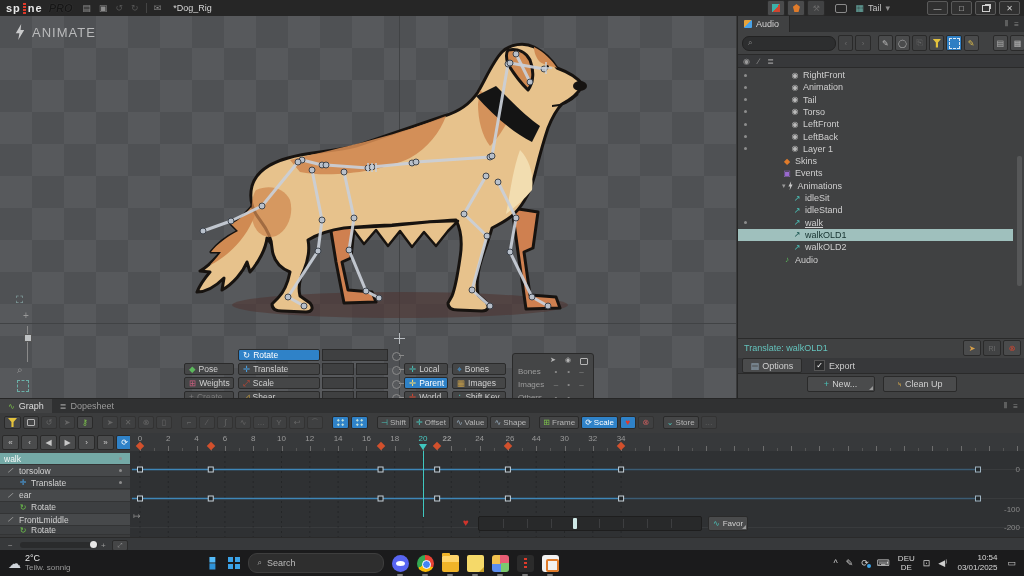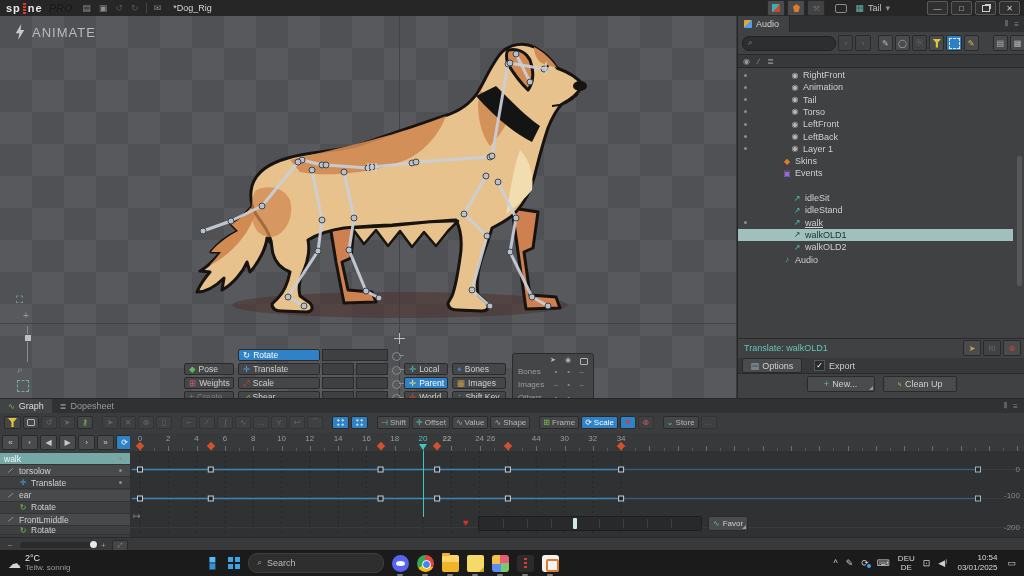--- a/index.html
+++ b/index.html
@@ -448,6 +448,12 @@
           <span class="ticon" style="color:#9a6ad0">▣</span>
           <span class="lbl">Events</span>
         </div>
+        <div class="trow" style="top: 112.7px;">
+          <span style="width:44px"></span>
+          <span style="color:#9a9a9a;font-size:7px;margin-right:2px">▾</span>
+          <span class="bolt" style="width:6px;height:9px;margin-right:4px;background:#c9c9c9"></span>
+          <span class="lbl">Animations</span>
+        </div>
         <div class="trow" style="top: 125px;">
           <span style="width:54px"></span>
           <span class="ticon" style="color:#4ac2b8">↗</span>

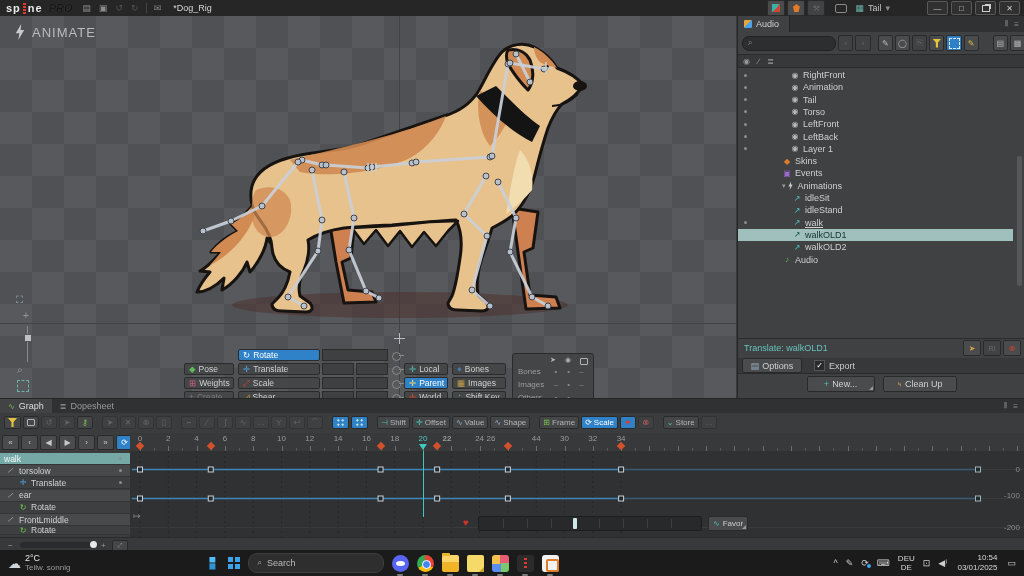--- a/index.html
+++ b/index.html
@@ -736,7 +736,7 @@
         <div class="rlabel" style="left: 293px; color: rgb(73, 200, 192);">20</div>
         <div class="rlabel" style="left: 317px; font-weight: bold;">22</div>
         <div class="rlabel" style="left: 349.6px;">24</div>
-        <div class="rlabel" style="left: 361px;">26</div>
+        <div class="rlabel" style="left: 380px;">26</div>
         <div class="rlabel" style="left: 406.2px;">44</div>
         <div class="rlabel" style="left: 434.5px;">30</div>
         <div class="rlabel" style="left: 462.8px;">32</div>

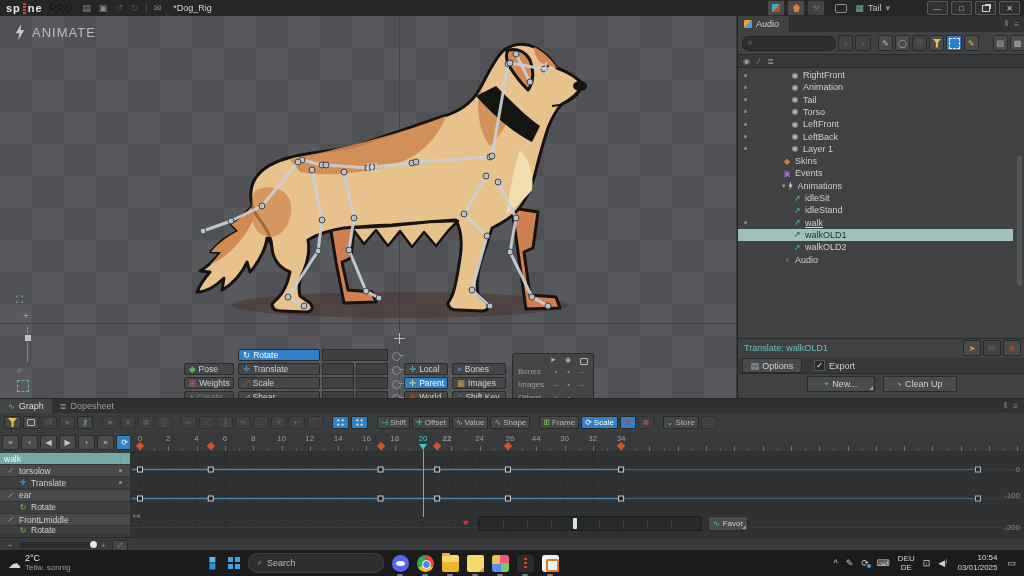--- a/index.html
+++ b/index.html
@@ -814,7 +814,7 @@
         </div>
       <div id="vlabels">
           <span class="vlabel" style="top: 14px;">0</span>
-          <span class="vlabel" style="top: 40px; margin-left: 20px;">-100</span>
+          <span class="vlabel" style="top: 54px; margin-left: 20px;">-100</span>
           <span class="vlabel" style="top: 72px;">-200</span>
         </div>
     </div>

